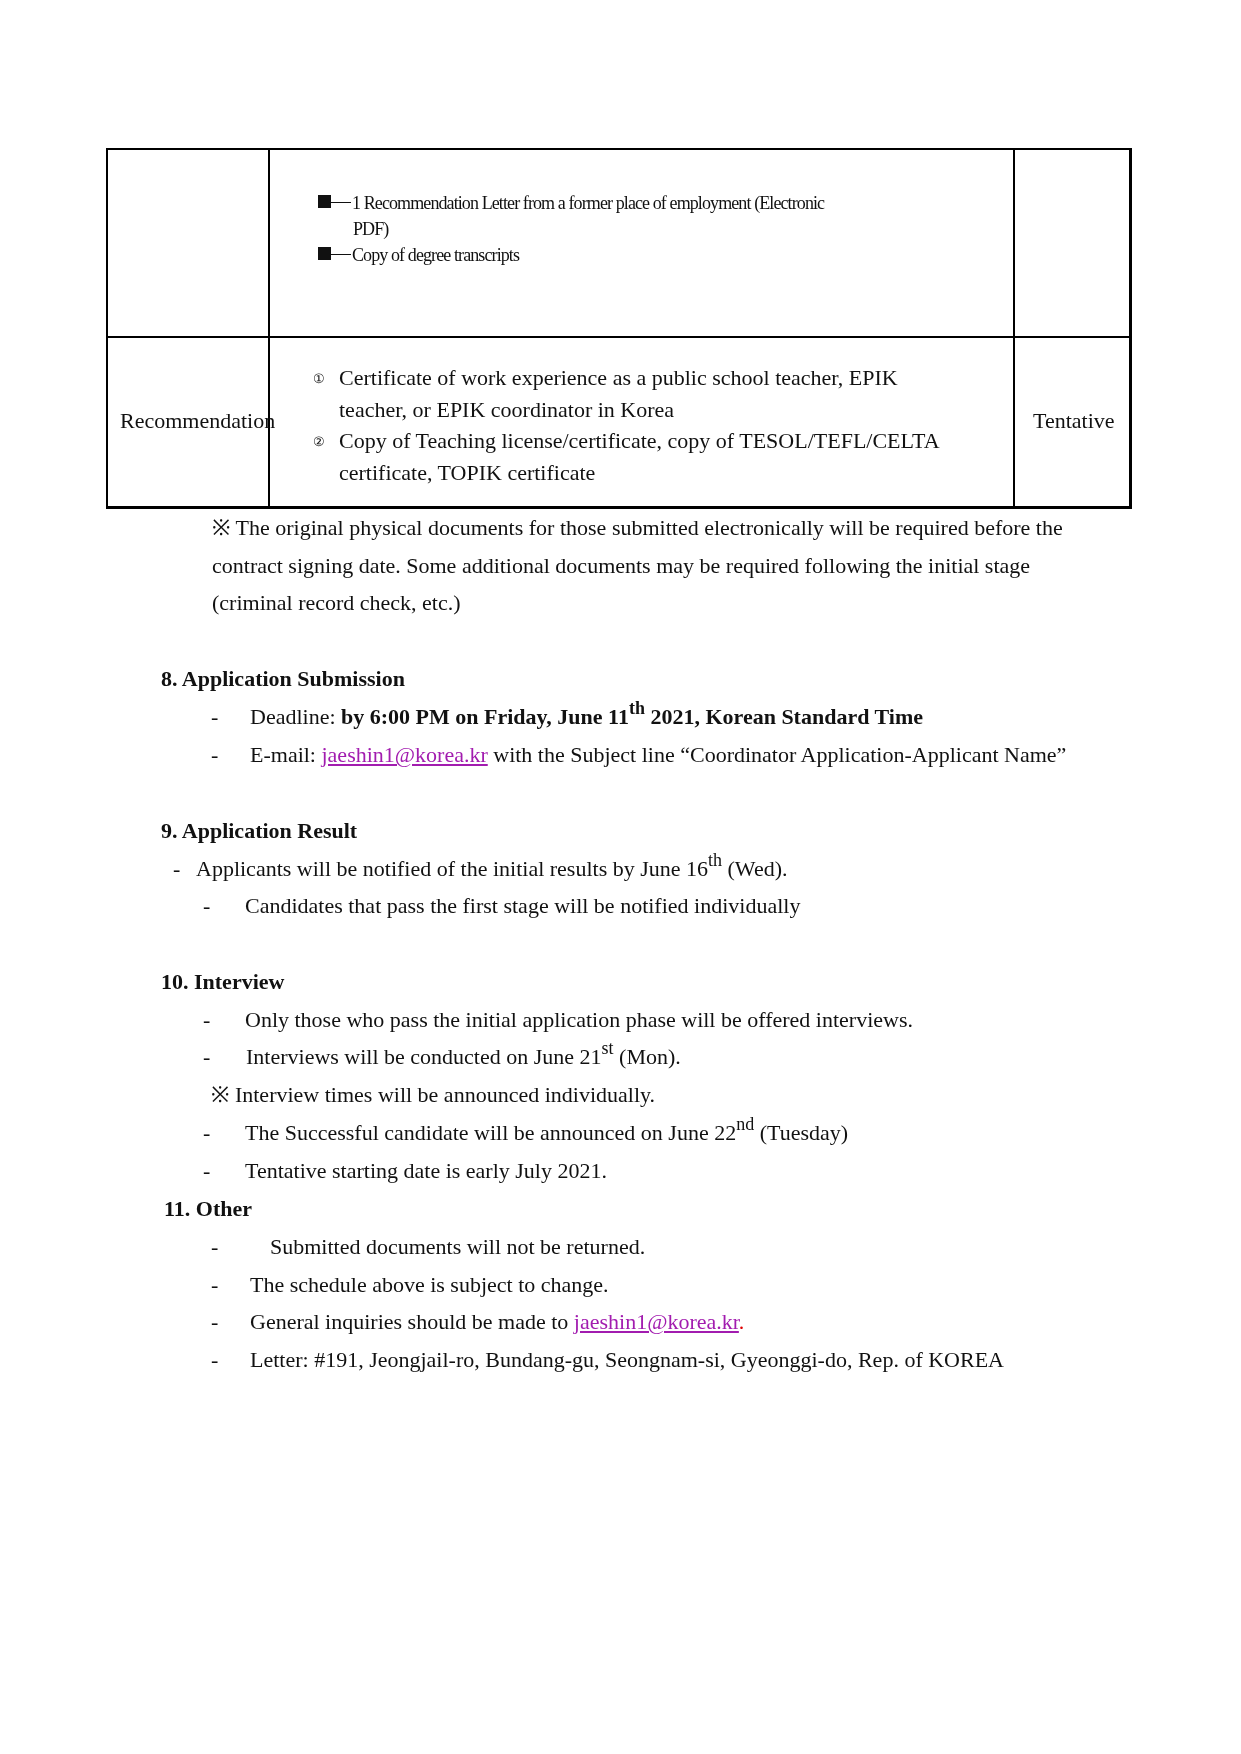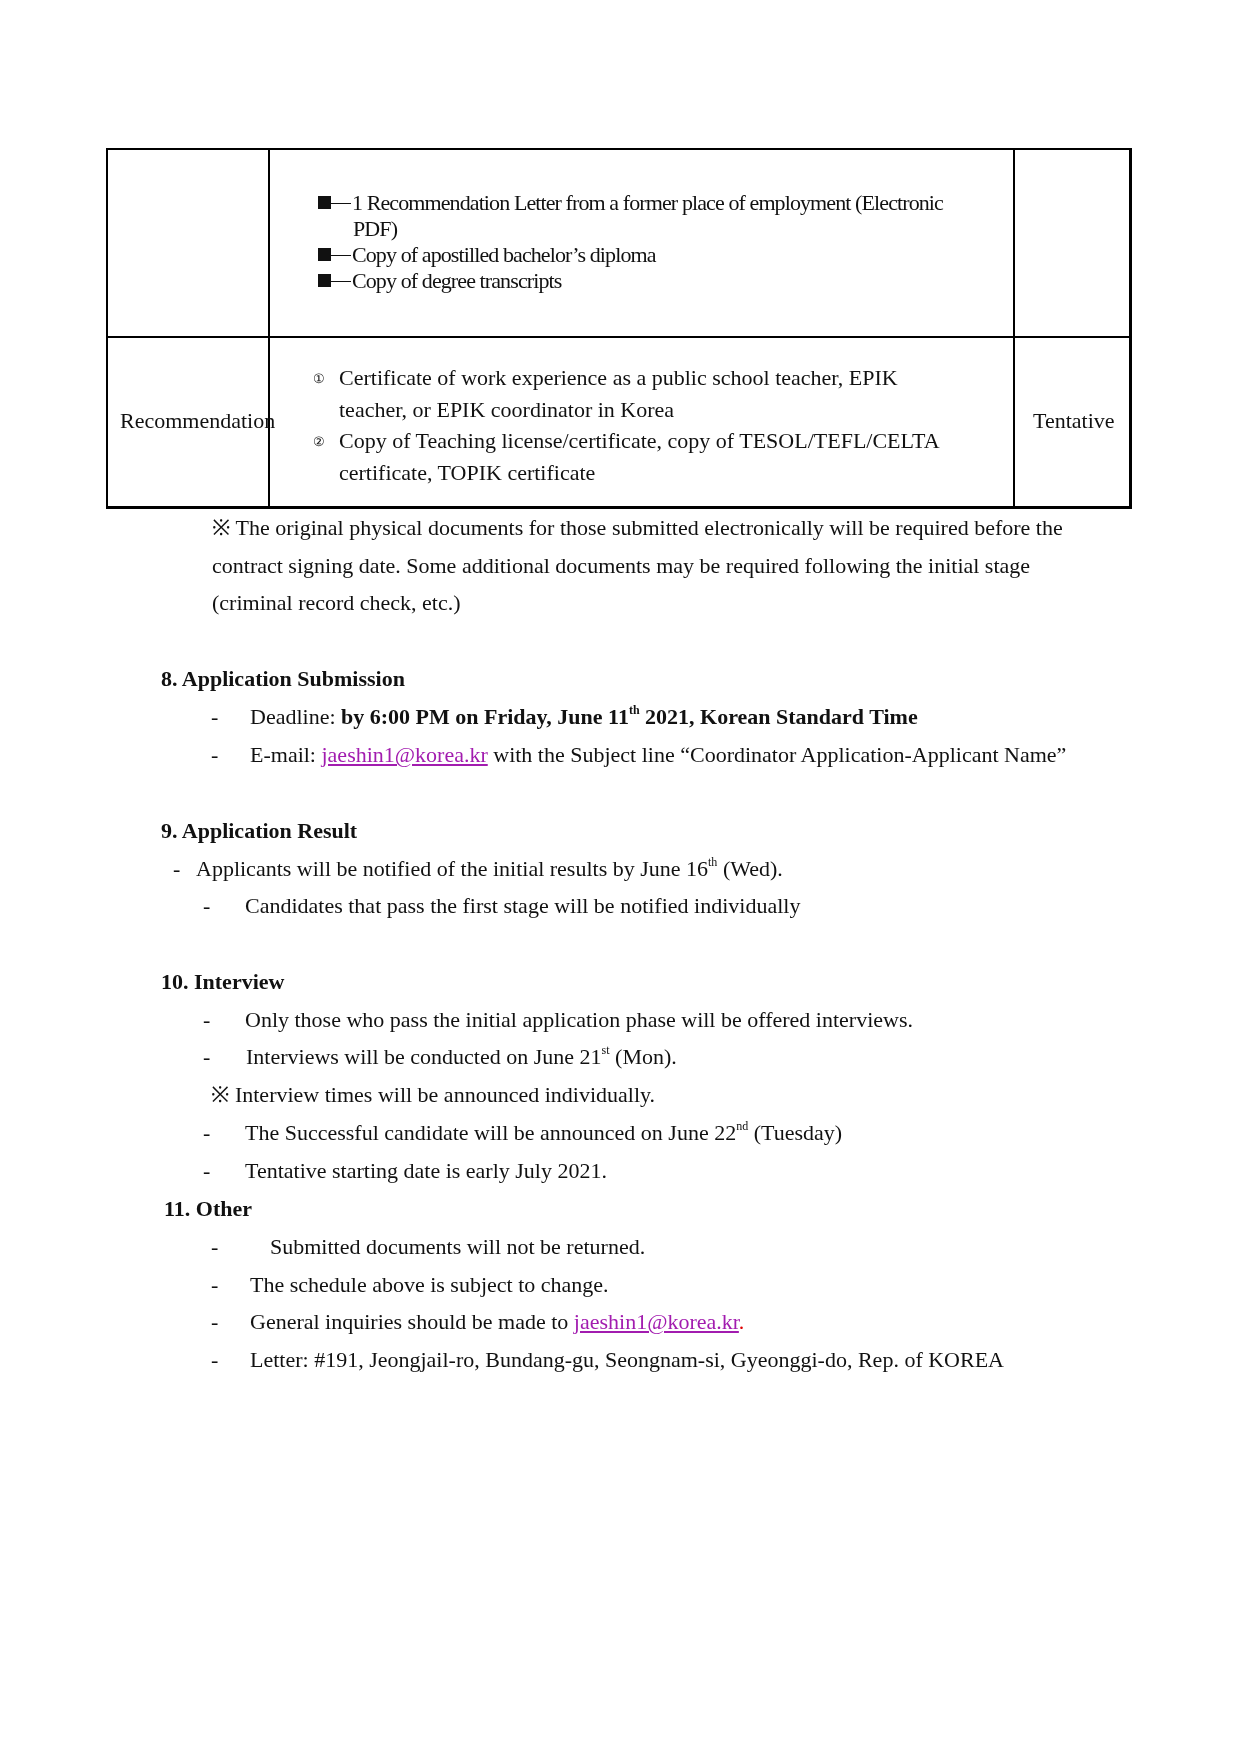--- a/index.html
+++ b/index.html
@@ -18,7 +18,7 @@
   .vline { position: absolute; top: 0; bottom: 0; width: 2px; background: #000; }
   .hline { position: absolute; left: 0; right: 0; height: 2px; background: #000; }
   .cell-text { position: absolute; }
-  .narrow { font-size: 22px; line-height: 26px; letter-spacing: -0.9px; }
+  .narrow { font-size: 18px; line-height: 26px; letter-spacing: -0.9px; }
   .sq { display: inline-block; width: 13px; height: 13px; background: #111; vertical-align: 1px; }
   .dash { display: inline-block; width: 20px; height: 1px; background: #111; vertical-align: 6px; margin-right: 1px; }
   .circ { font-size: 13px; display: inline-block; width: 26px; vertical-align: 2px; }

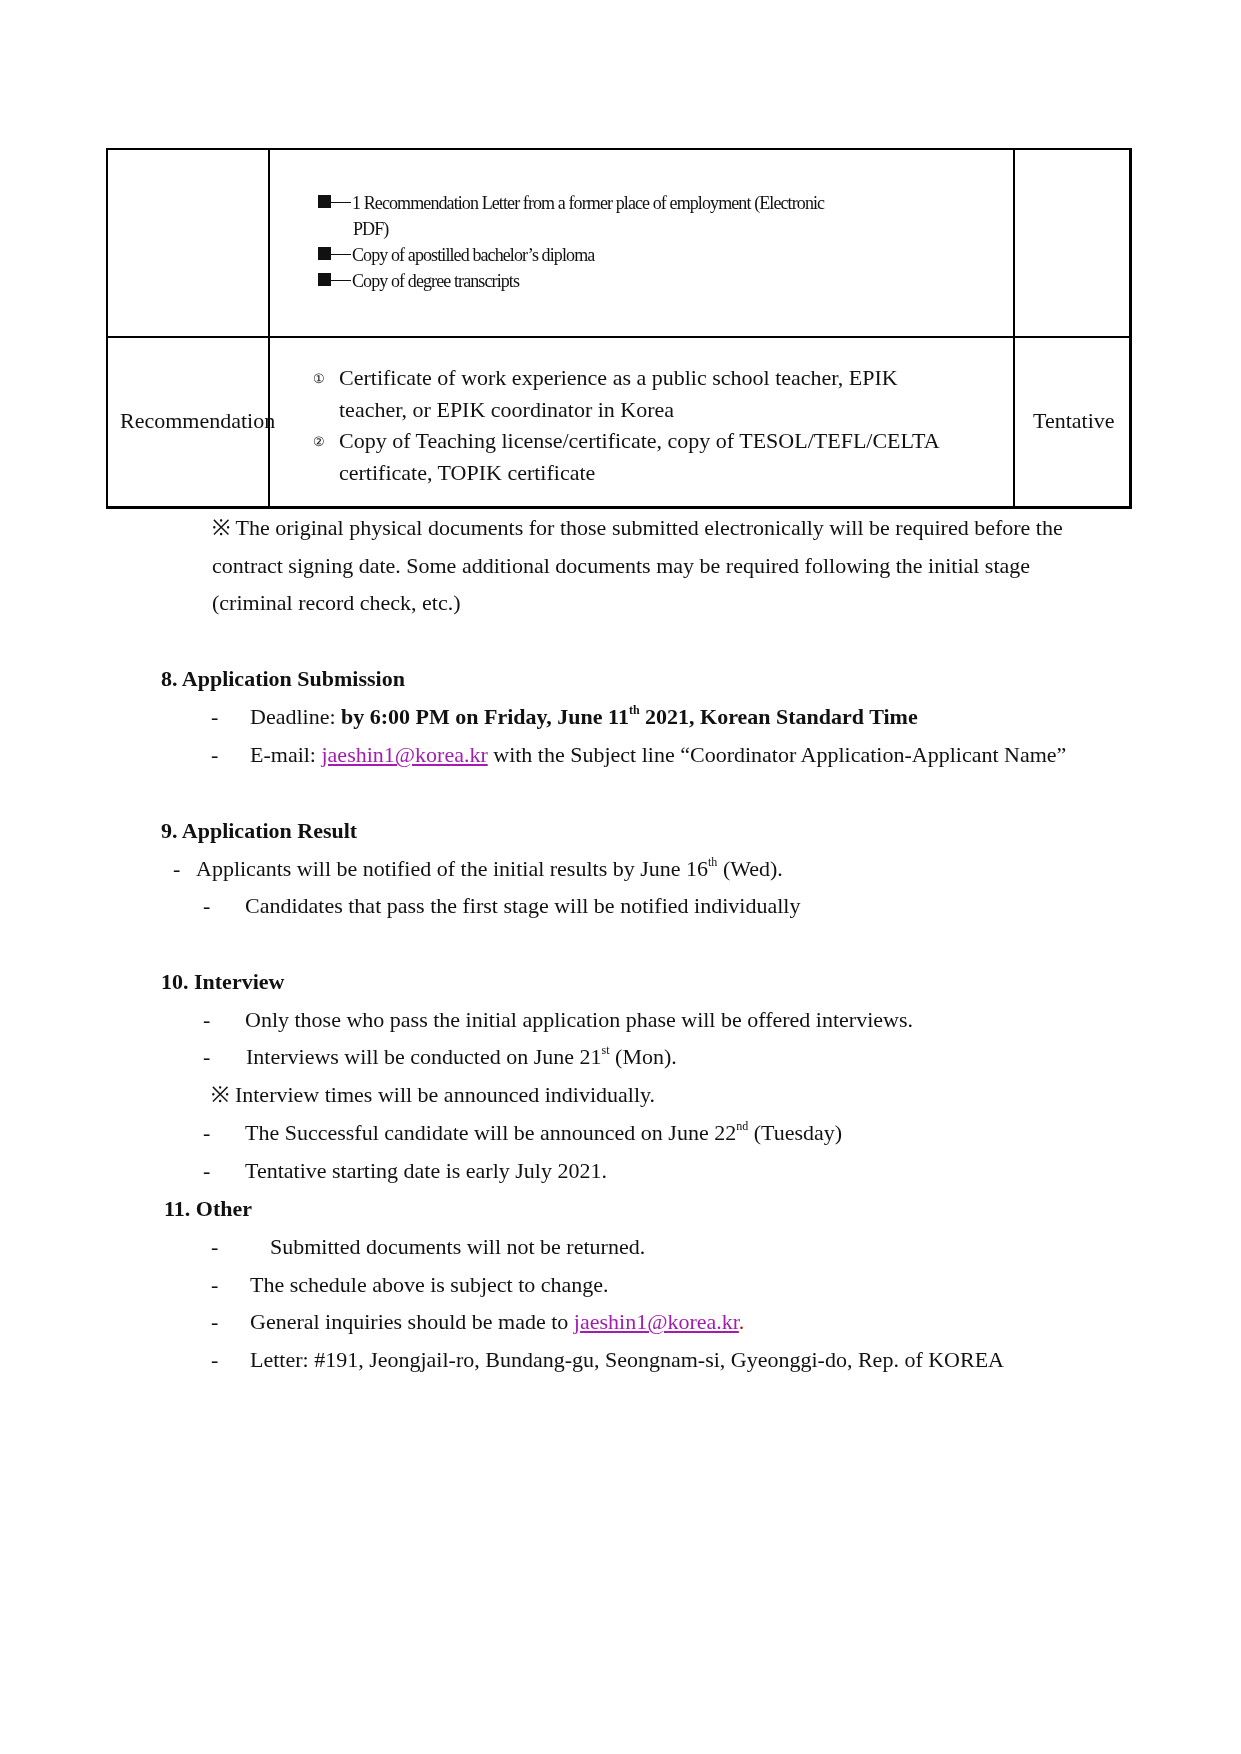--- a/index.html
+++ b/index.html
@@ -36,9 +36,6 @@
       <span class="sq"></span><span class="dash"></span><span>1 Recommendation Letter from a former place of employment (Electronic</span>
     </div>
     <div style="padding-left:35px;">PDF)</div>
-    <div>
-      <span class="sq"></span><span class="dash"></span><span>Copy of apostilled bachelor’s diploma</span>
-    </div>
     <div>
       <span class="sq"></span><span class="dash"></span><span>Copy of degree transcripts</span>
     </div>

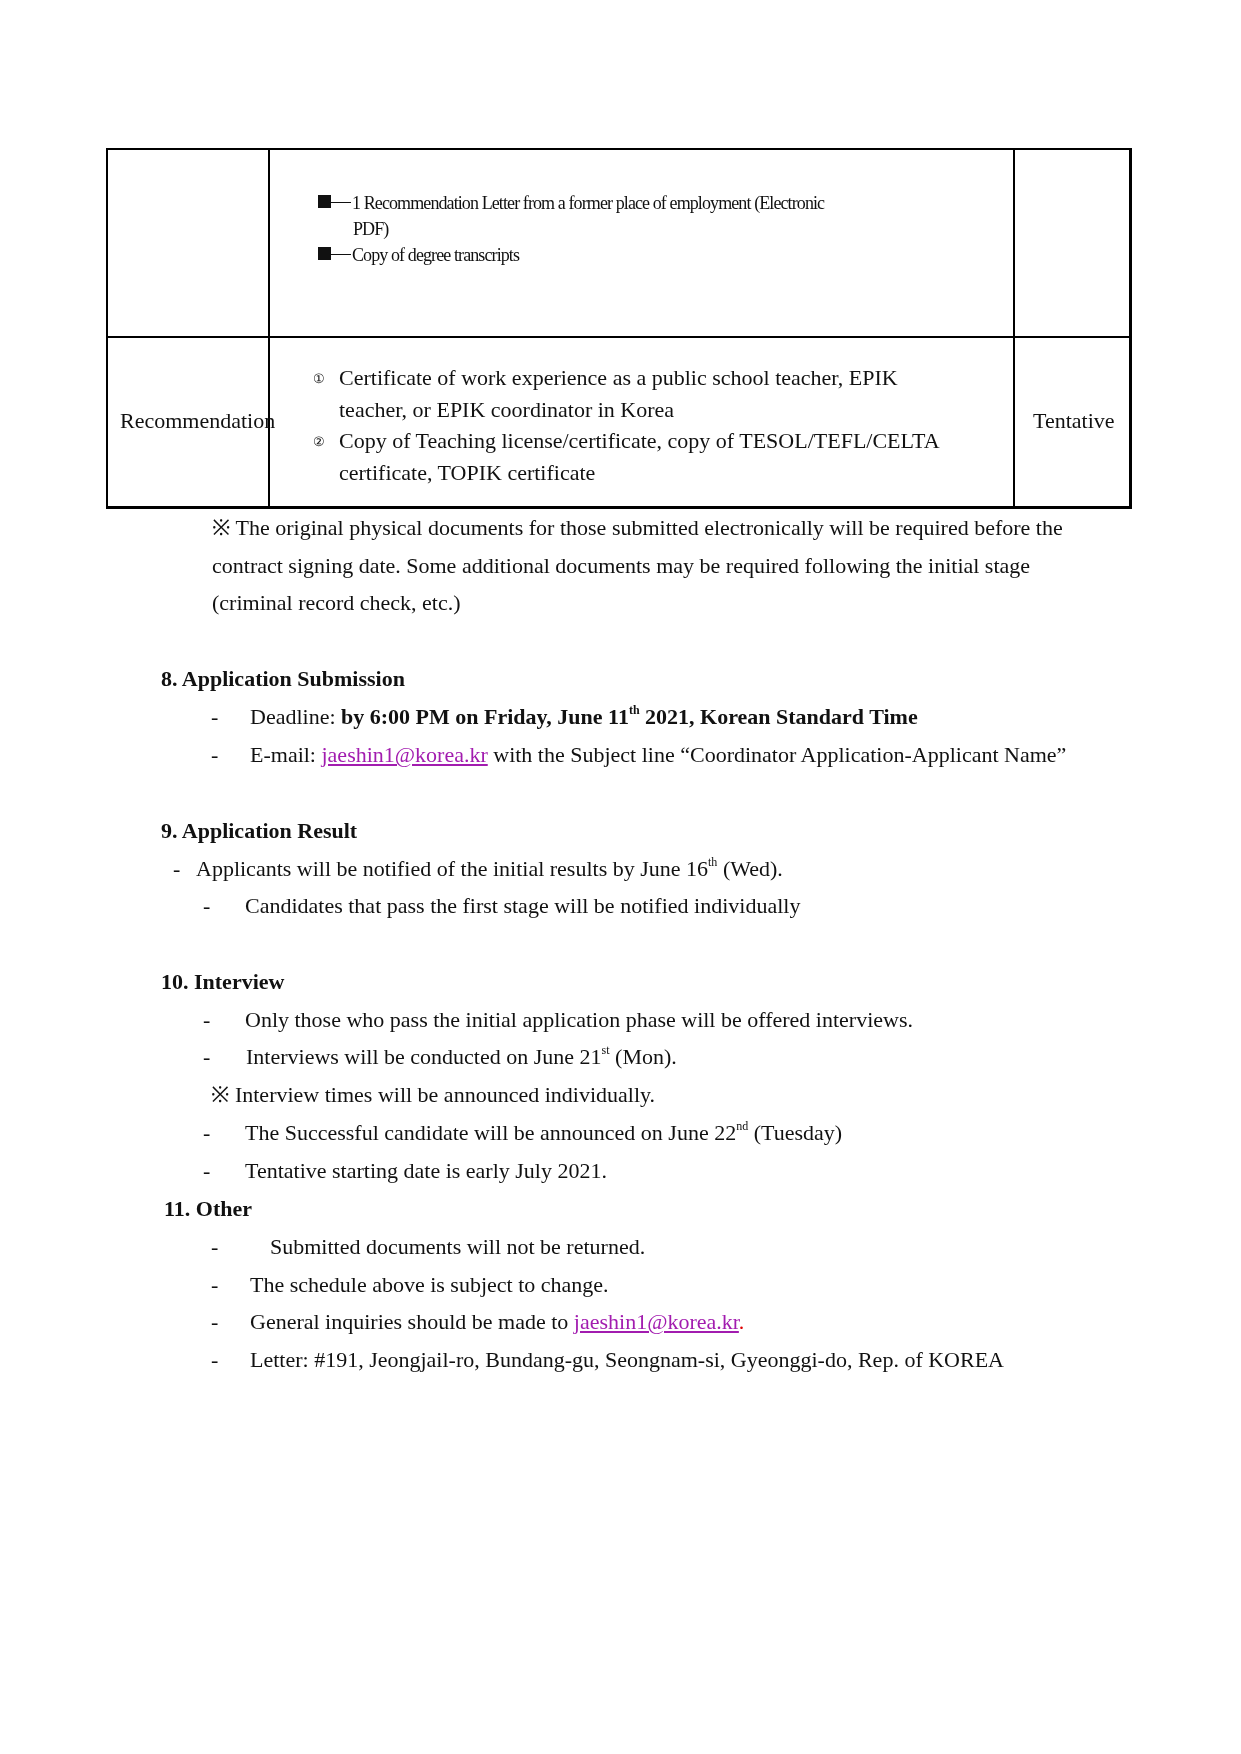--- a/index.html
+++ b/index.html
@@ -10,7 +10,7 @@
   .b { font-weight: bold; }
   a.link { color: #a21caf; text-decoration: underline; }
   .red { color: #e00000; }
-  sup { font-size: 12px; line-height: 0; position: relative; top: -2px; vertical-align: super; }
+  sup { font-size: 18px; line-height: 0; position: relative; top: -2px; vertical-align: super; }
 
   
   .tbl { position: absolute; left: 106px; top: 148px; width: 1026px; height: 361px;

